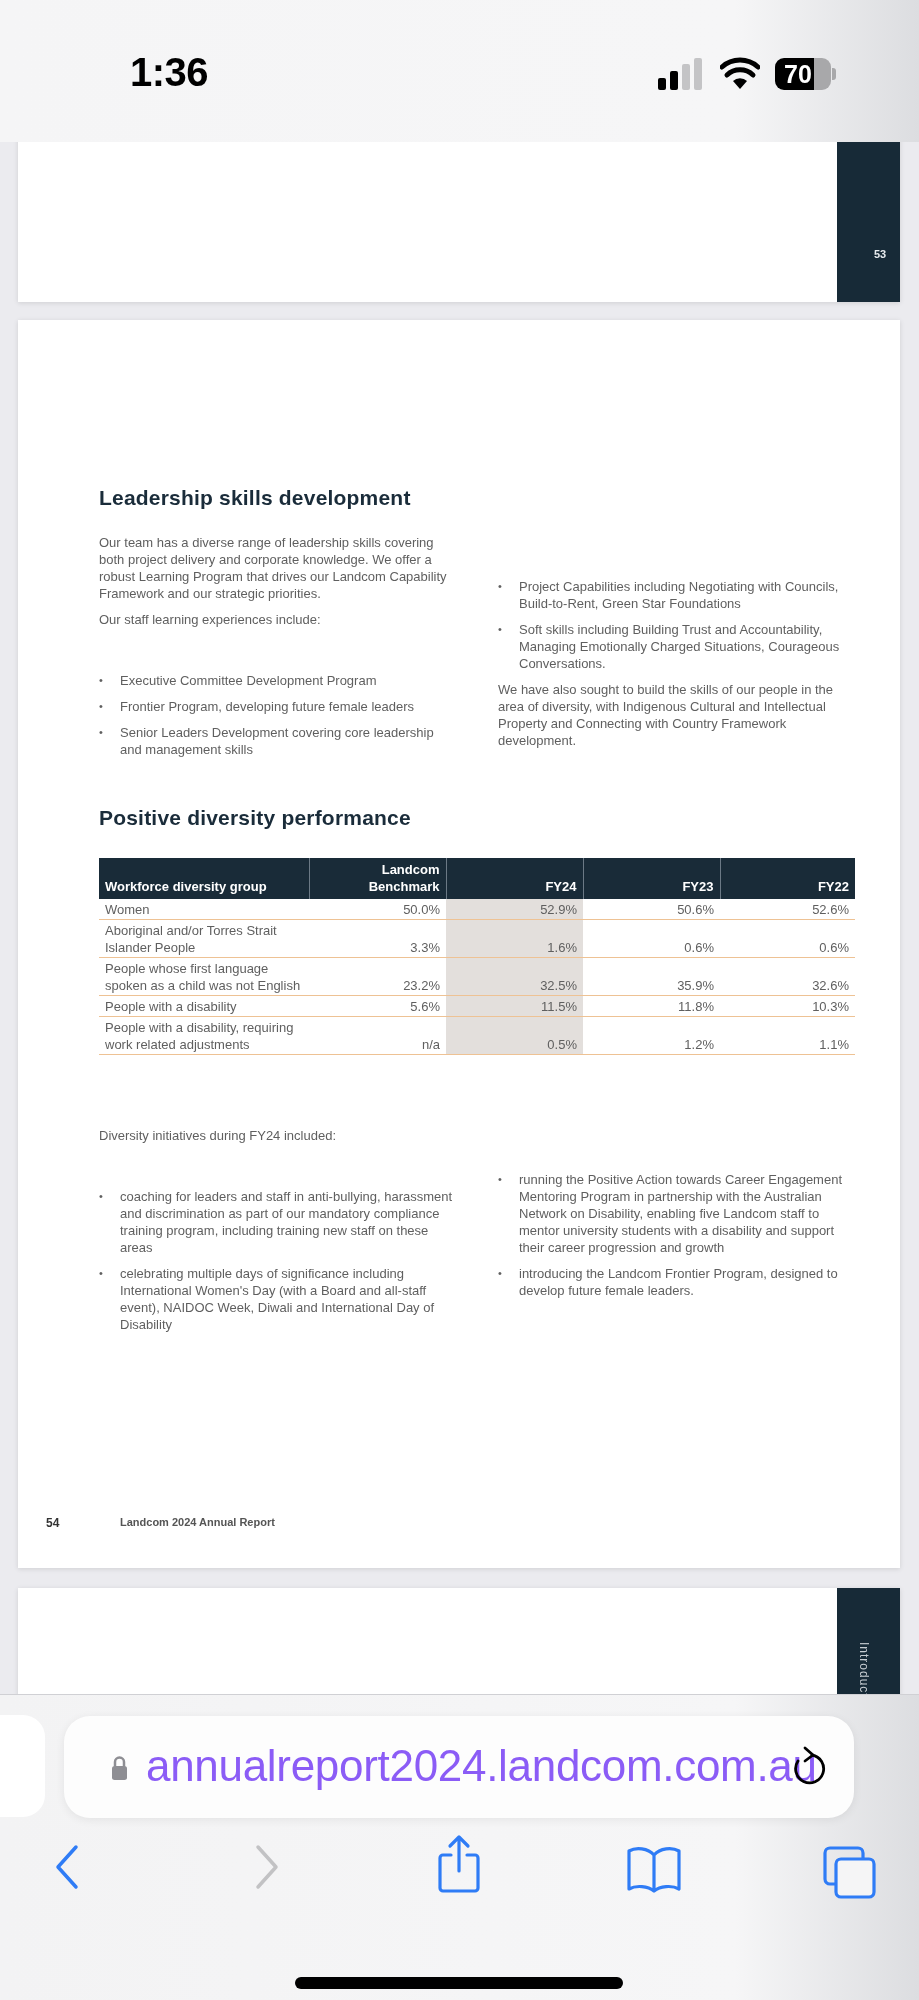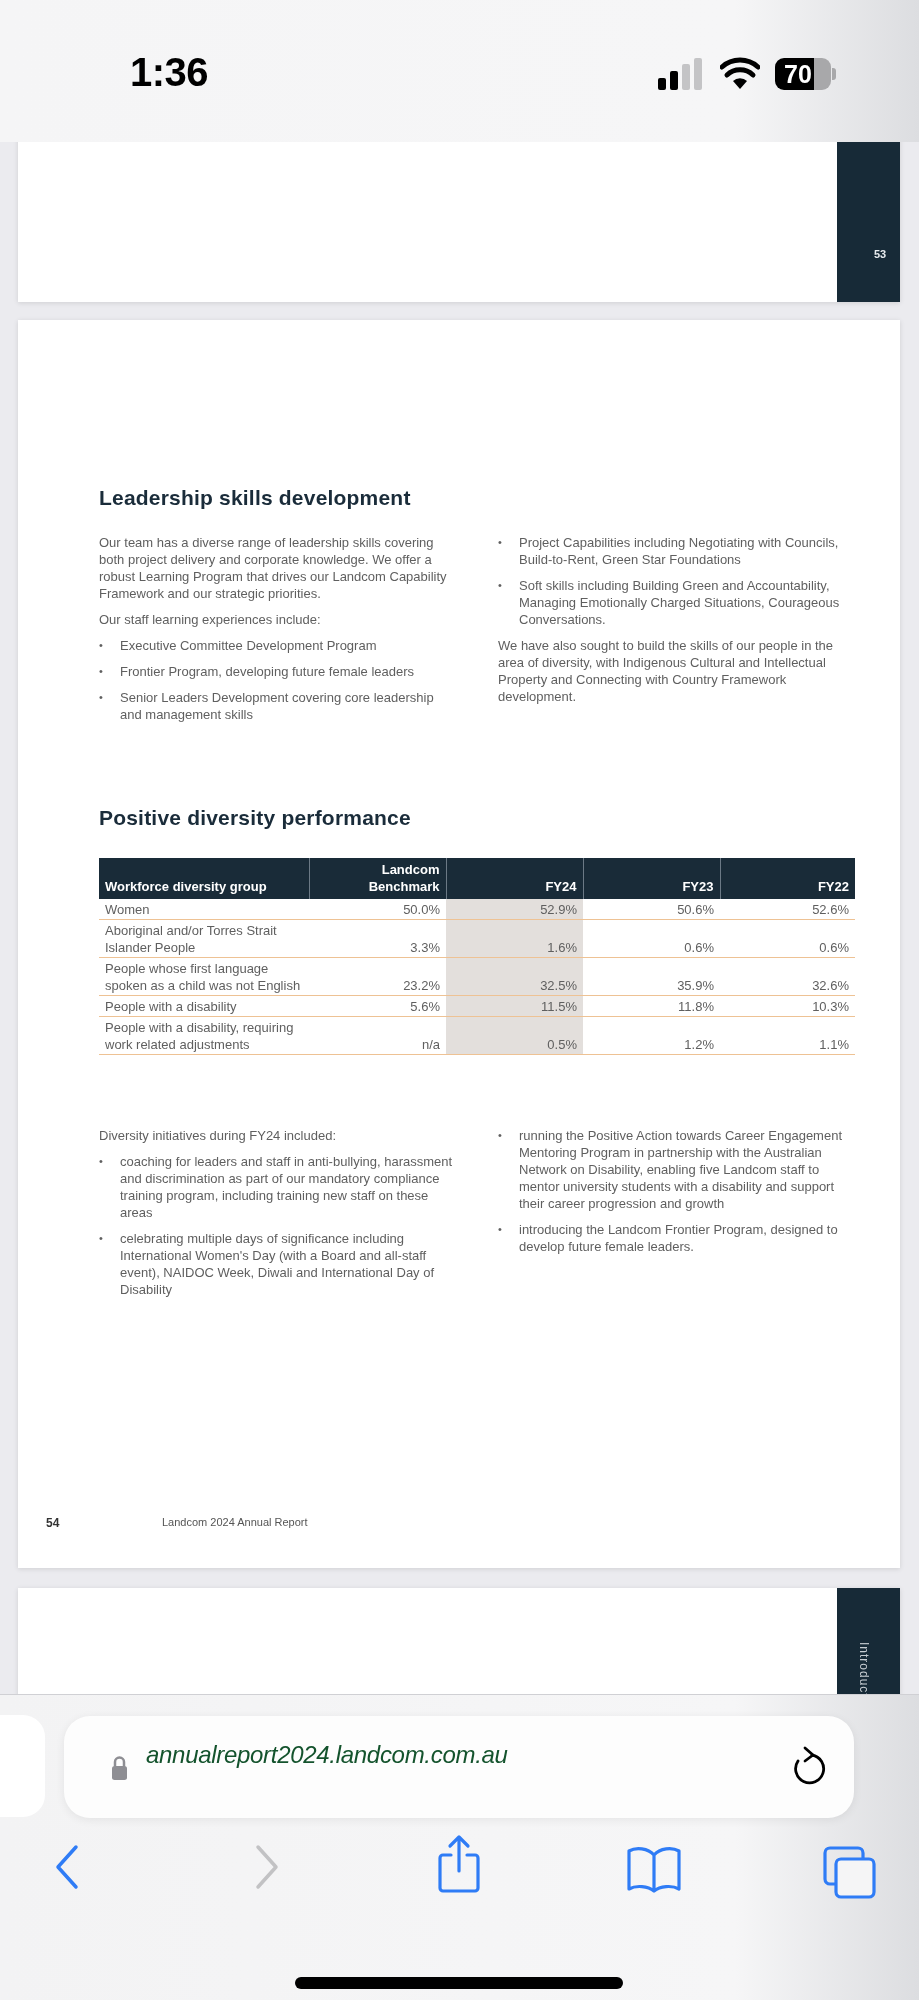--- a/index.html
+++ b/index.html
@@ -41,7 +41,7 @@
   h2 { position: absolute; font-size: 21px; font-weight: 700; color: #1a2c3a; letter-spacing: 0.2px; white-space: nowrap; text-align: right; }
   .txt { position: absolute; font-size: 13px; line-height: 17px; color: #5f5f5f; }
   .txt p { margin-bottom: 9px; }
-  .txt ul { list-style: none; }
+  .txt ul { list-style: none; margin-top: 44px; }
   .txt li { position: relative; padding-left: 21px; margin-bottom: 9px; }
   .txt li::before { content: "\2022"; position: absolute; left: 0; top: 0; color: #5f5f5f; font-size: 11px; }
 

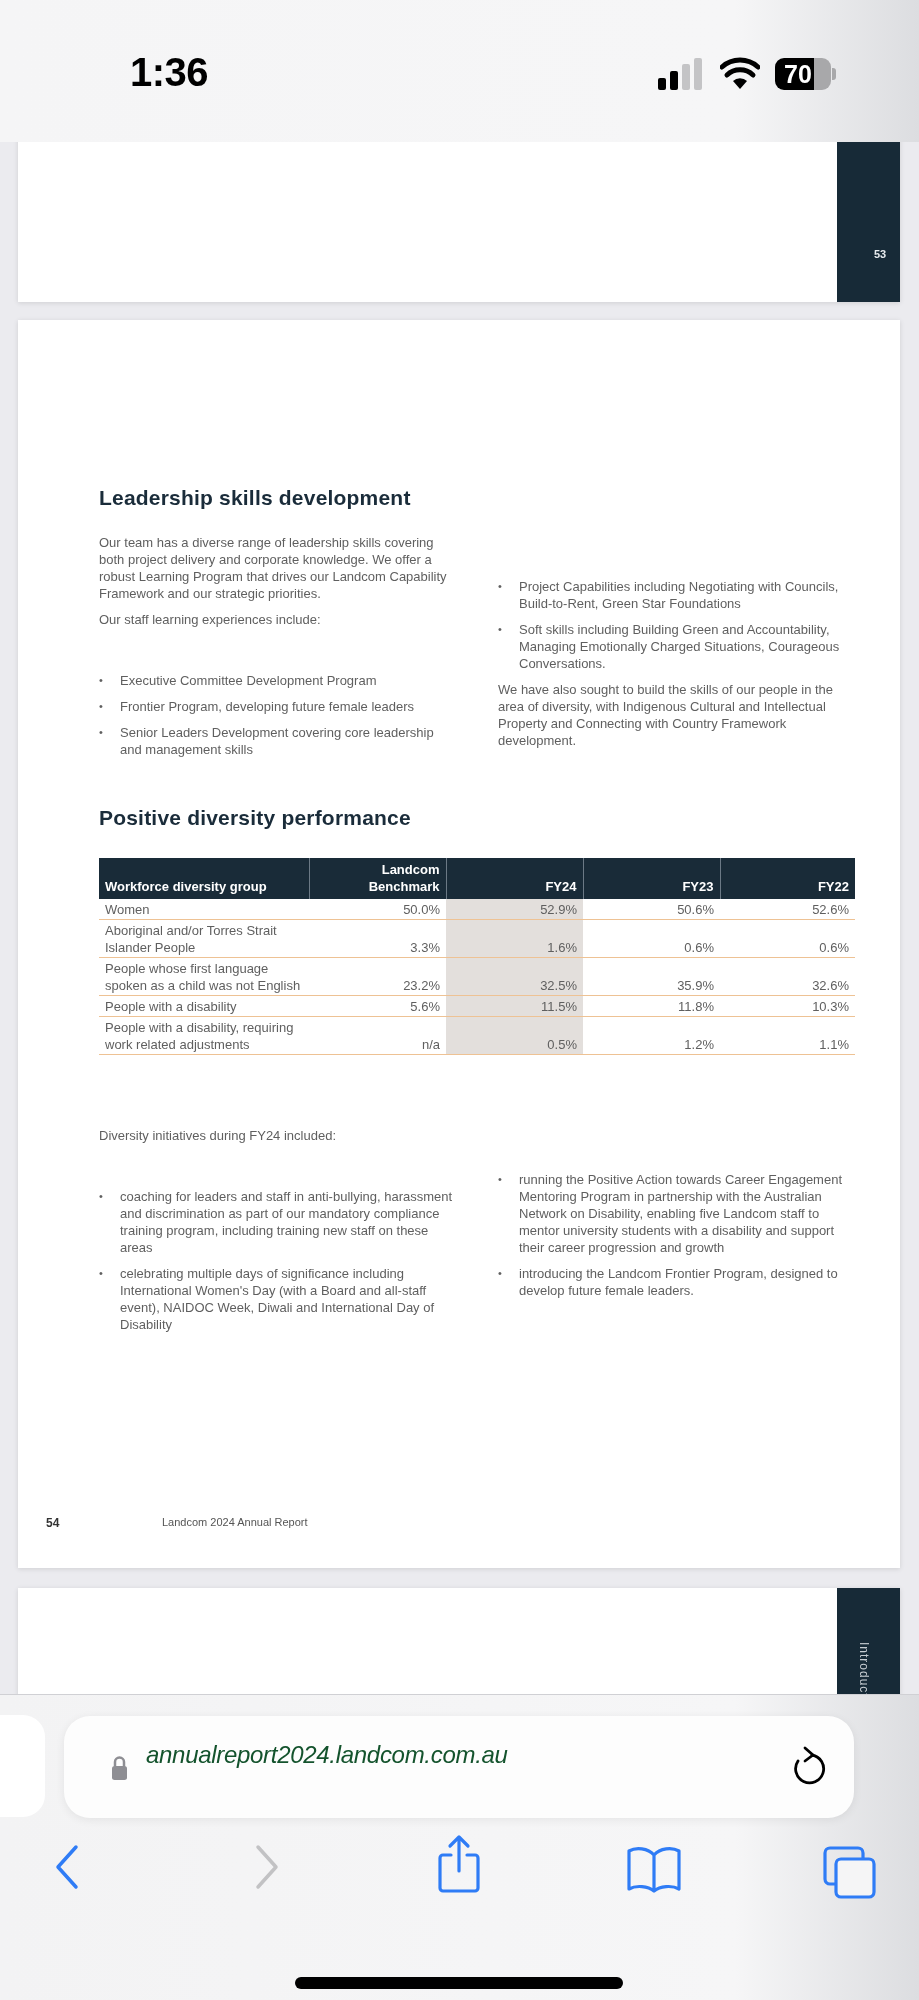--- a/index.html
+++ b/index.html
@@ -119,7 +119,7 @@
     <div class="txt" style="left:417px; top:214px; width:350px;">
       <ul>
         <li>Project Capabilities including Negotiating with Councils, Build-to-Rent, Green Star Foundations</li>
-        <li>Soft skills including Building Green and Accountability, Managing Emotionally Charged Situations, Courageous Conversations.</li>
+        <li>Soft skills including Building Trust and Accountability, Managing Emotionally Charged Situations, Courageous Conversations.</li>
       </ul>
       <p>We have also sought to build the skills of our people in the area of diversity, with Indigenous Cultural and Intellectual Property and Connecting with Country Framework development.</p>
     </div>

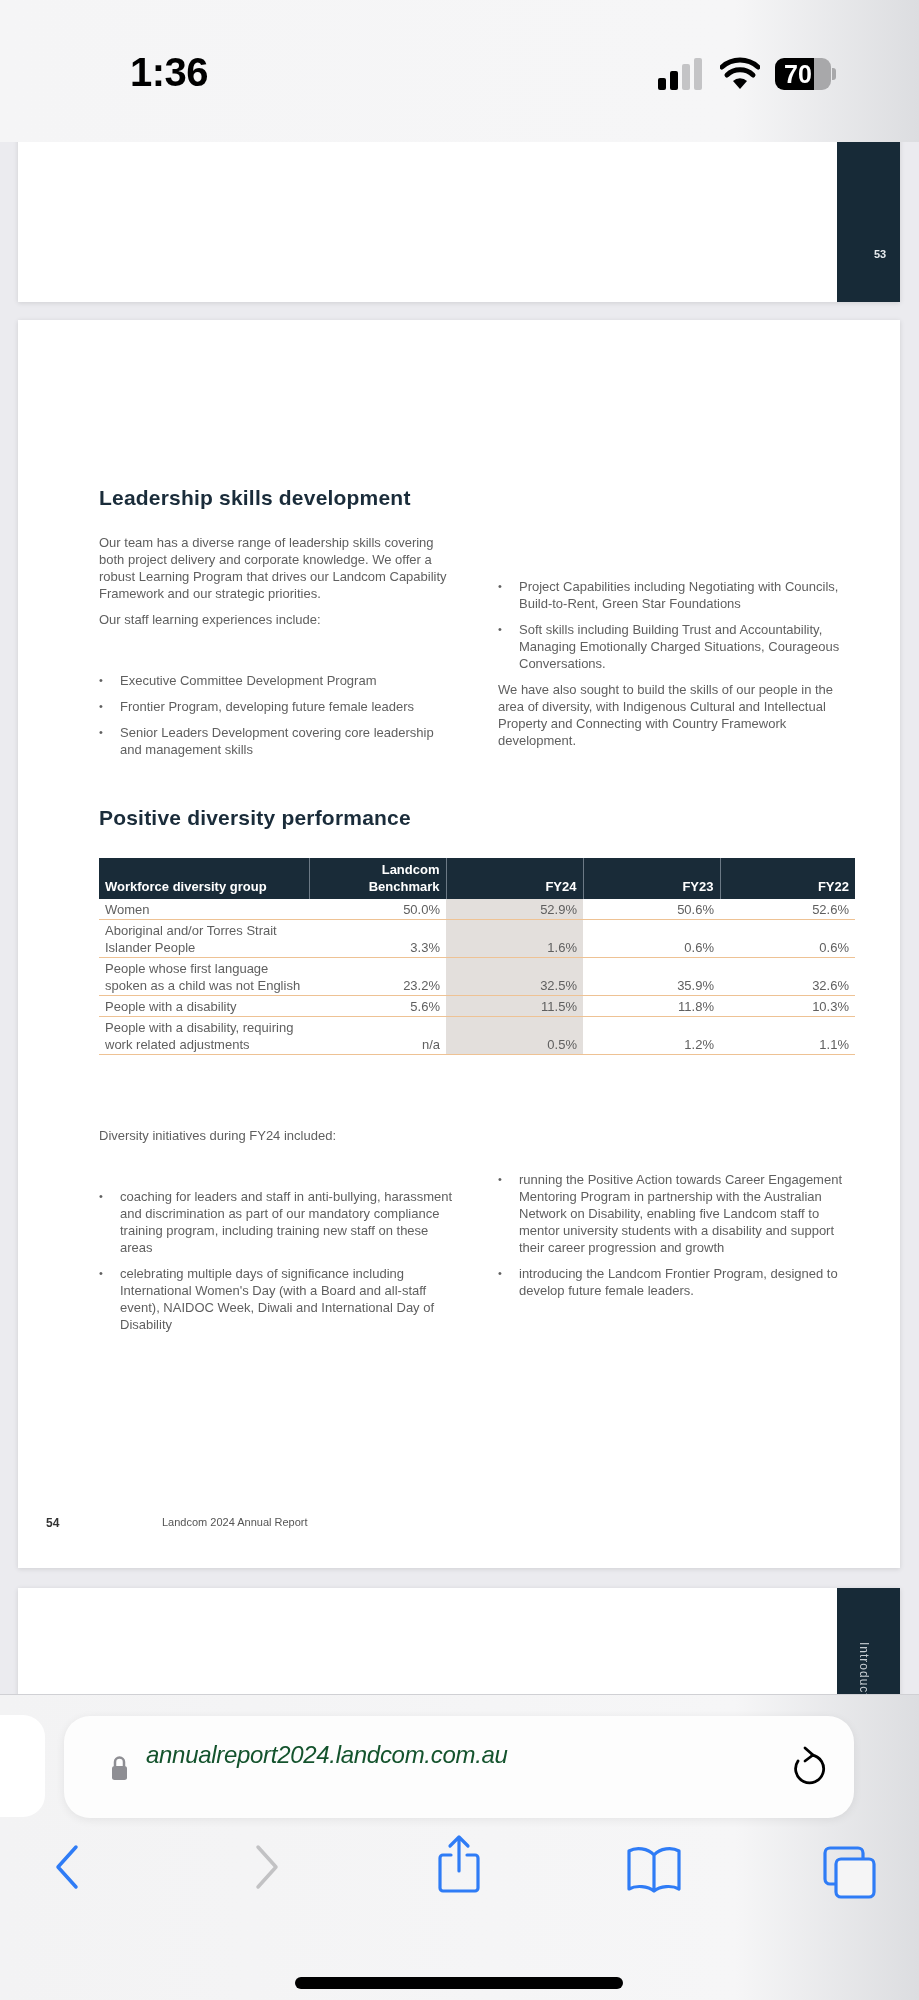--- a/index.html
+++ b/index.html
@@ -57,7 +57,7 @@
   .div-table td.fy24 { background: #e3dfdc; }
 
   .footer-num { position: absolute; left: 28px; top: 1196px; font-size: 12px; font-weight: 700; color: #333; }
-  .footer-title { position: absolute; left: 102px; top: 1196px; font-size: 11px; color: #555; font-weight: 400; margin-left: 42px; }
+  .footer-title { position: absolute; left: 102px; top: 1196px; font-size: 11px; color: #555; font-weight: 700; }
 
   
   .browser-bar { position: absolute; left: 0; top: 1694px; width: 919px; height: 306px;

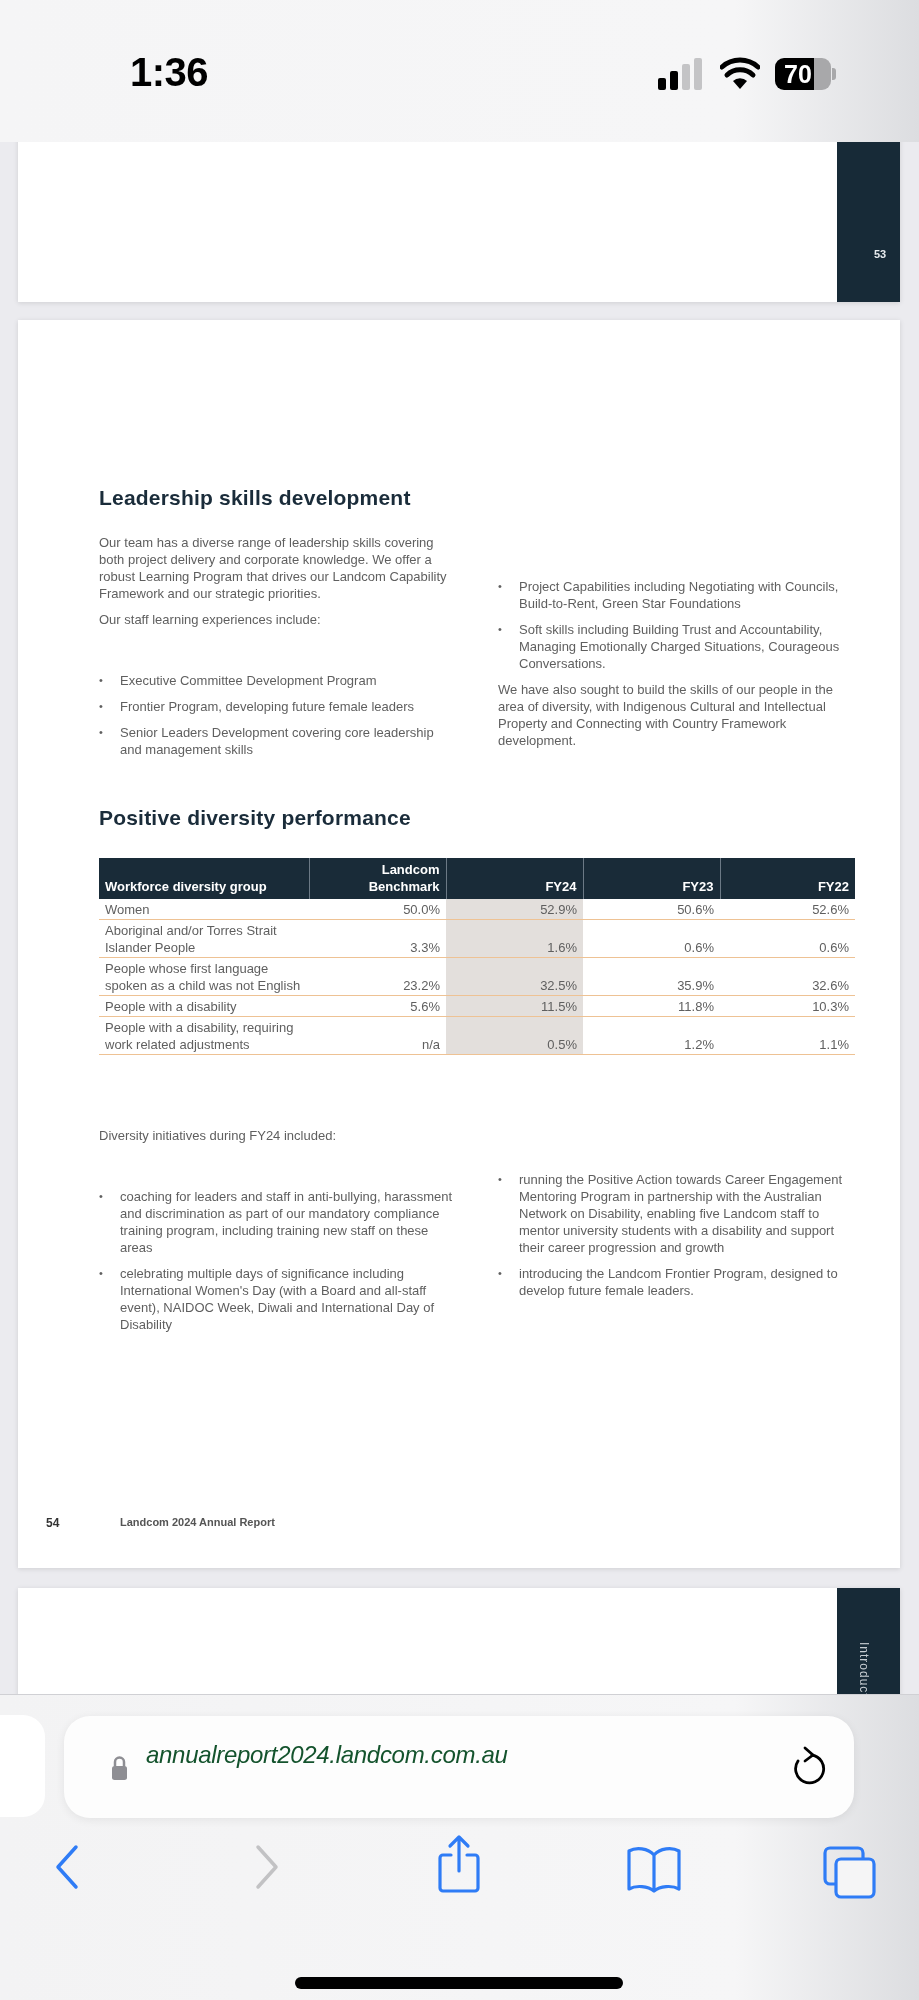--- a/index.html
+++ b/index.html
@@ -66,7 +66,7 @@
   .url-bar { position: absolute; left: 64px; top: 21px; width: 790px; height: 102px; background: #fdfdfd;
     border-radius: 26px; box-shadow: 0 2px 10px rgba(0,0,0,0.07); }
   .lock-icon { position: absolute; left: 48px; top: 38px; width: 15px; height: 28px; }
-  .url-text { position: absolute; left: 82px; top: 25px; font-size: 24px; color: #14532d; letter-spacing: -0.3px; font-style: italic; }
+  .url-text { position: absolute; left: 82px; top: 25px; font-size: 44px; color: #8b5cf6; letter-spacing: -0.3px; }
   .reload-icon { position: absolute; left: 724px; top: 29px; width: 40px; height: 44px; }
   .nav-btn { position: absolute; top: 148px; }
   .home-indicator { position: absolute; left: 295px; top: 282px; width: 328px; height: 12px; border-radius: 6px; background: #000; }

